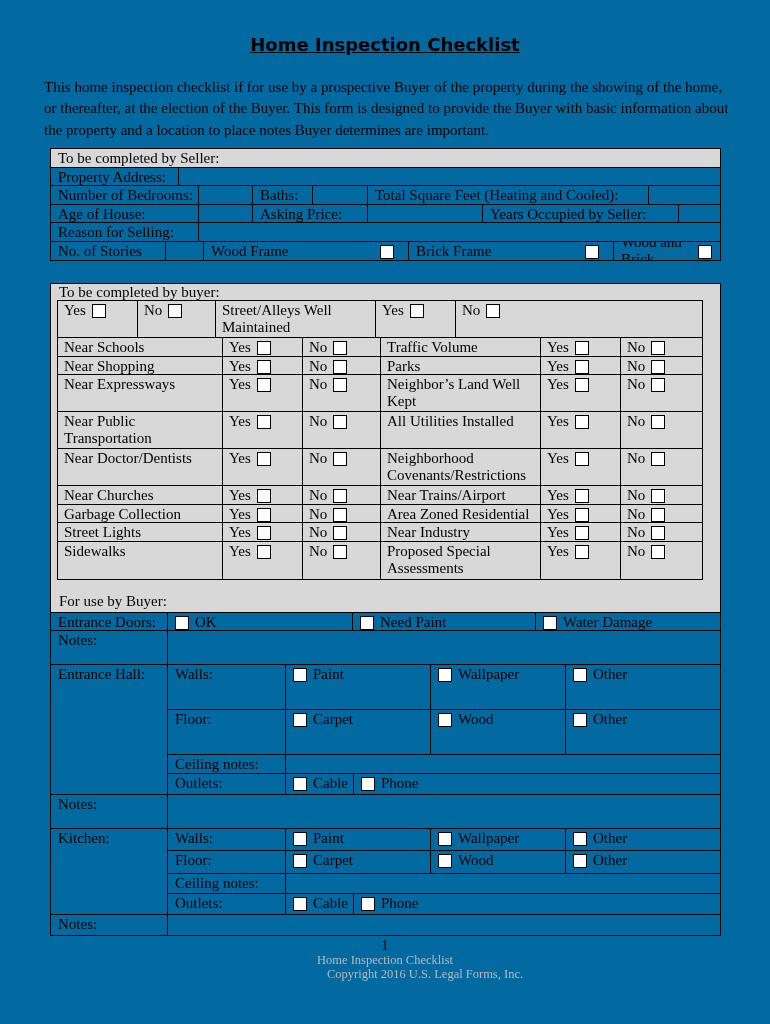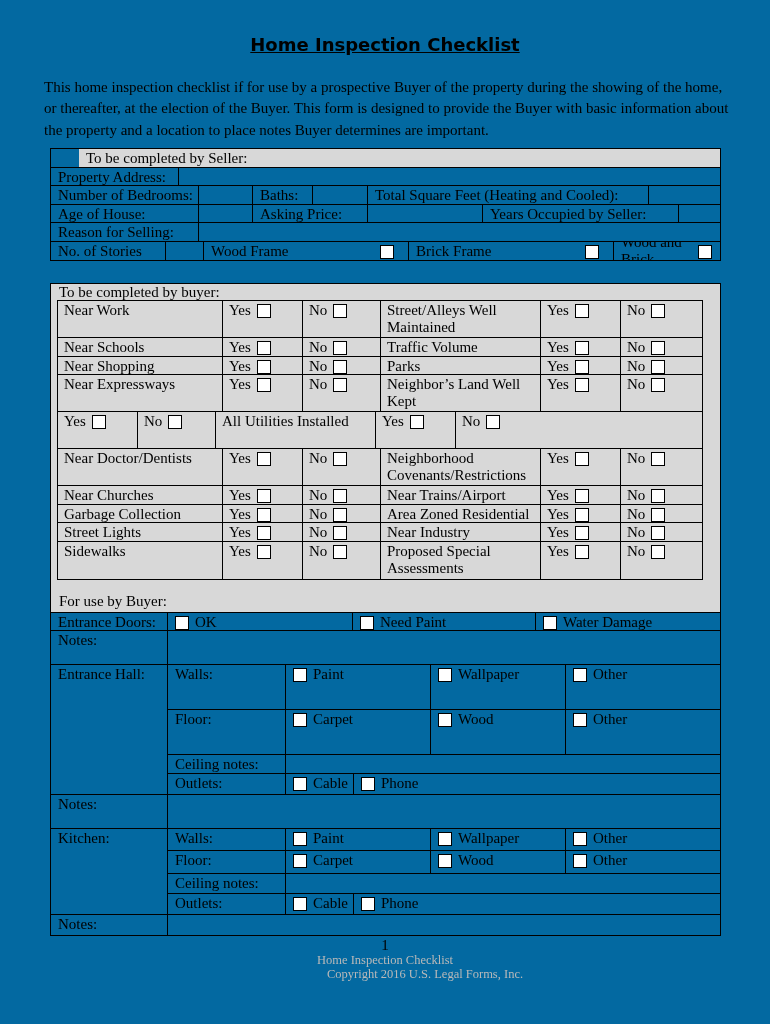--- a/index.html
+++ b/index.html
@@ -23,7 +23,7 @@
   .cell { border-right:1.5px solid #000; box-sizing:border-box; padding:0 4px 0 7px;
           line-height:17px; padding-top:1px; overflow:hidden; }
   .cell:last-child { border-right:none; }
-  .grayfill { background:#d8d8d8;margin-left:28px; }
+  .grayfill { background:#d8d8d8; }
   .cb { width:12px; height:12px; border:1.4px solid #000; background:#fff;
         display:inline-block; flex:none; margin-top:2px; }
   .optcell { display:flex; gap:6px; align-items:flex-start;text-align:right; }

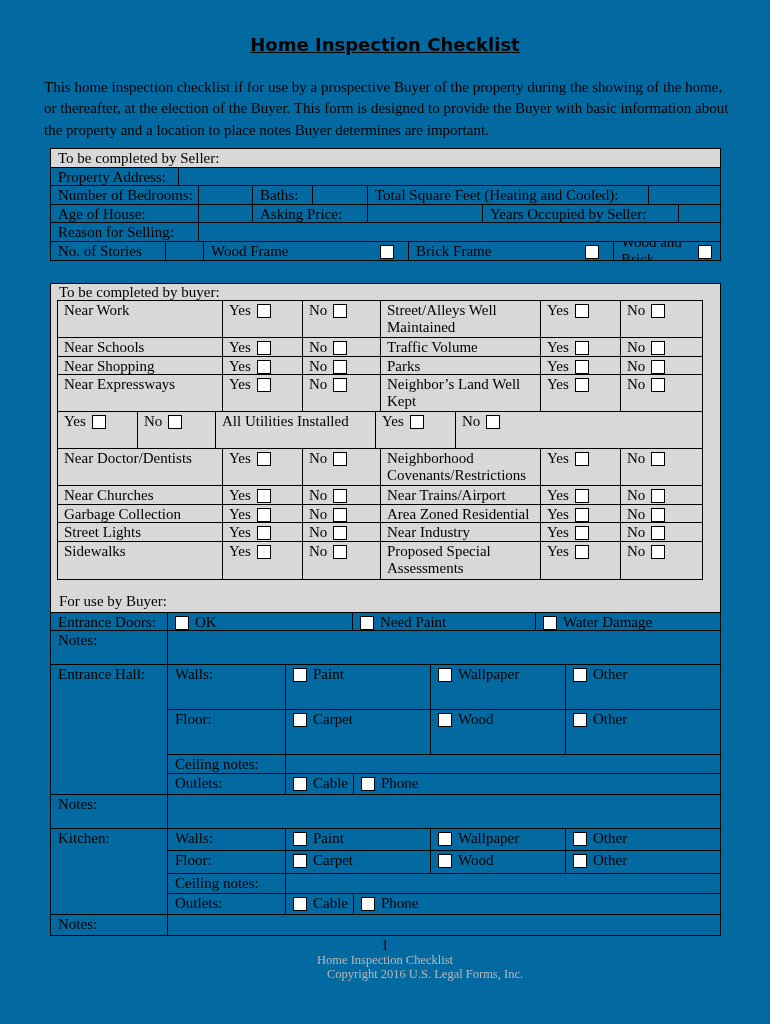--- a/index.html
+++ b/index.html
@@ -140,7 +140,6 @@
     <div id="btable">
 
       <div class="brow tall">
-        <div class="bc w-item1">Near Work</div>
         <div class="bc w-yn1 yn">
             <span>Yes</span>
             <span class="cb"></span>

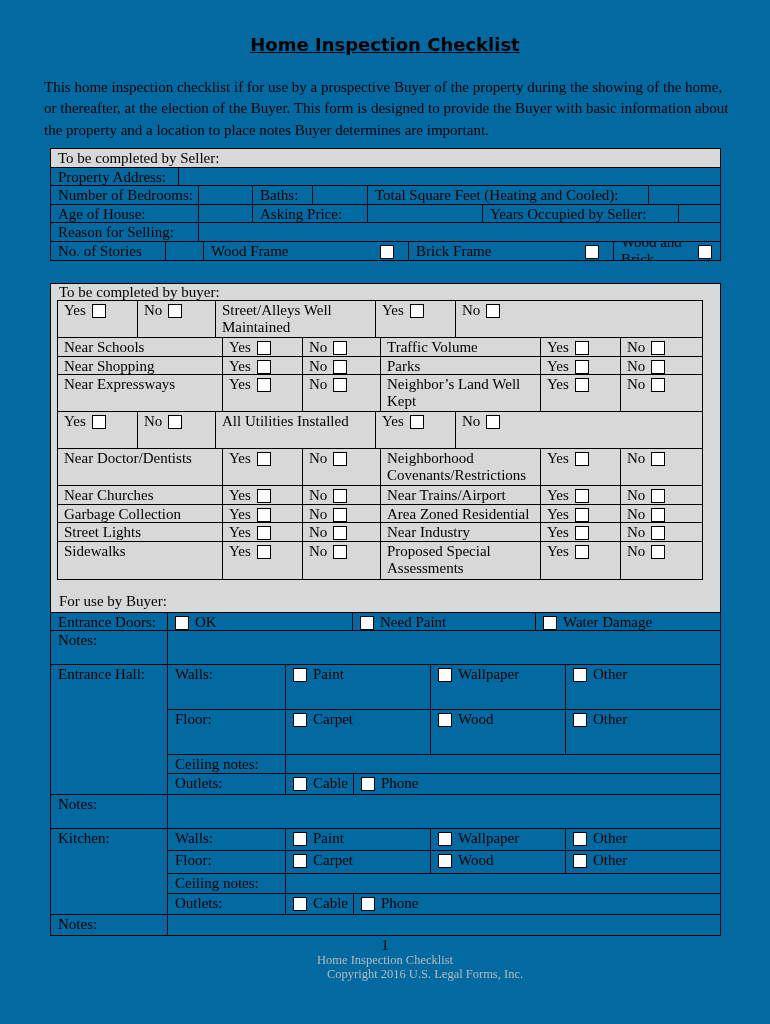--- a/index.html
+++ b/index.html
@@ -223,6 +223,7 @@
       </div>
 
       <div class="brow tall">
+        <div class="bc w-item1">Near Public Transportation</div>
         <div class="bc w-yn1 yn">
             <span>Yes</span>
             <span class="cb"></span>

